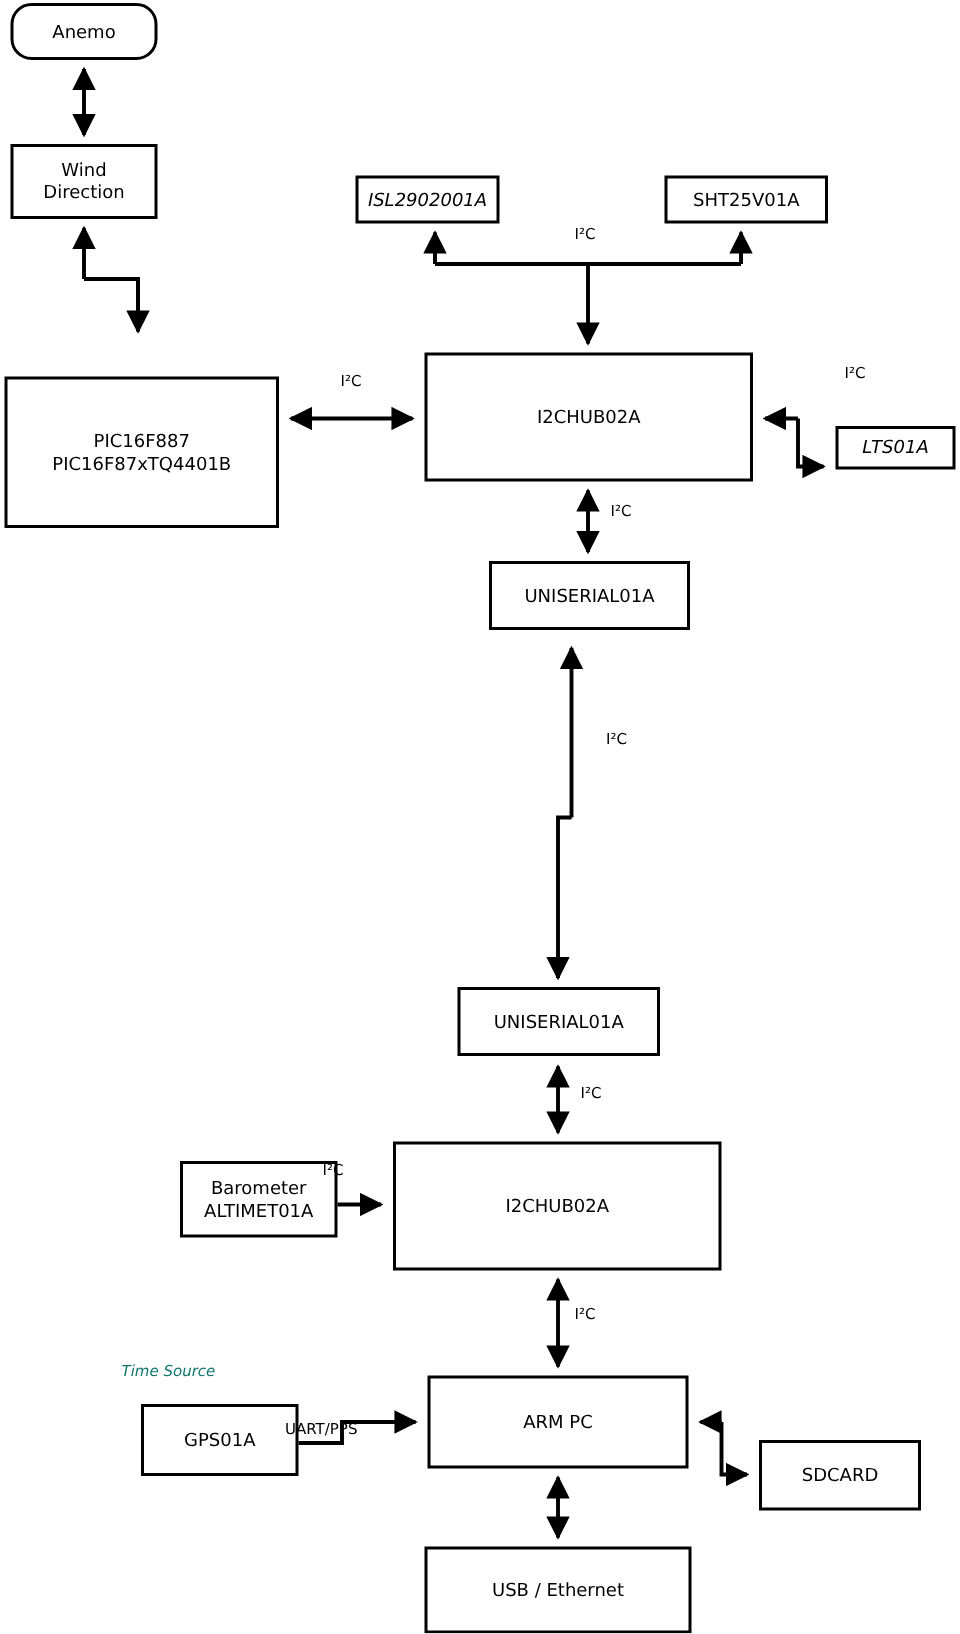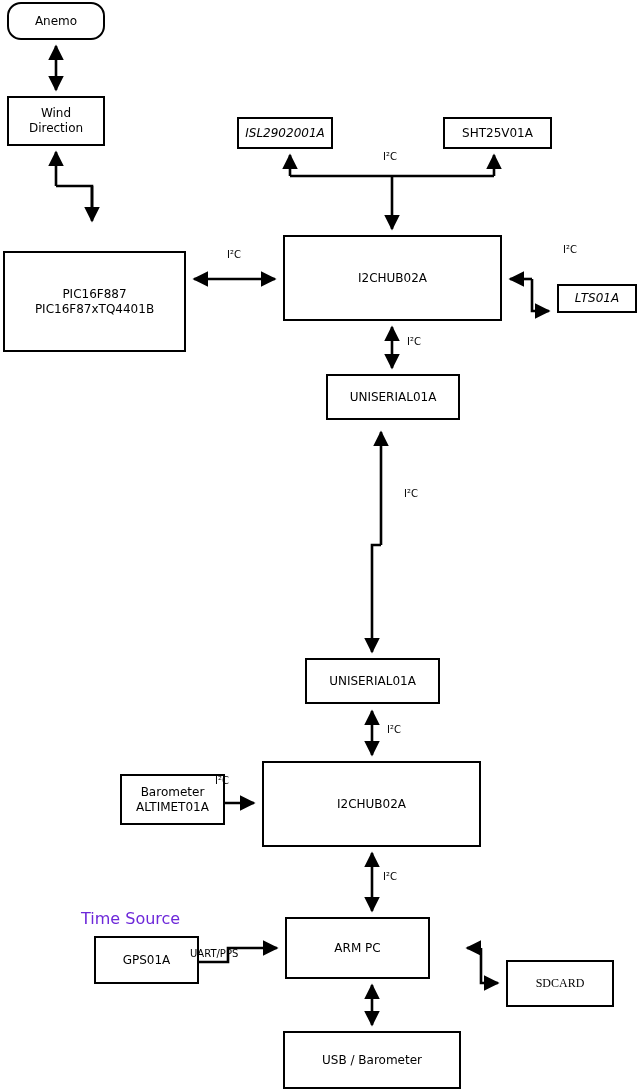--- a/index.html
+++ b/index.html
@@ -54,10 +54,11 @@
   }
   .free-label {
     position: absolute;
-    font-size: 16px;
-    color: #6d28d9;
+    font-size: 10px;
+    color: #0f766e;
     white-space: nowrap;
     z-index: 3;
+    font-style: italic;
   }
 </style>
 </head>

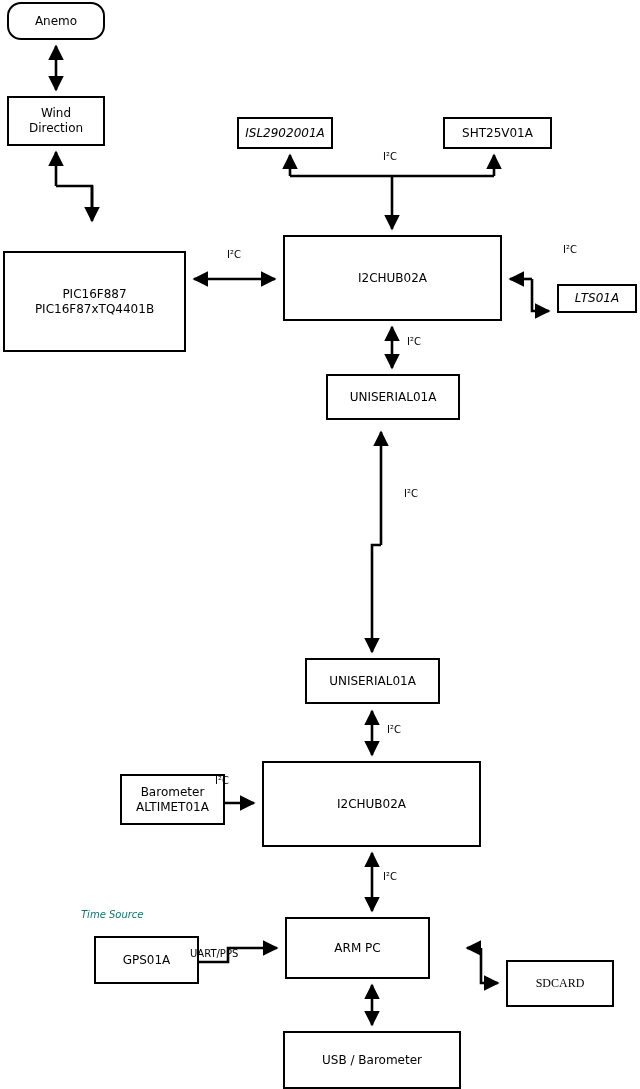--- a/index.html
+++ b/index.html
@@ -165,7 +165,7 @@
     <span class="node-label">GPS01A</span>
   </div>
 
-  <div class="node" style="left:285px; top:917px; width:145px; height:62px;">
+  <div class="node" style="left:285px; top:917px; width:174px; height:62px;">
     <span class="node-label">ARM PC</span>
   </div>
 

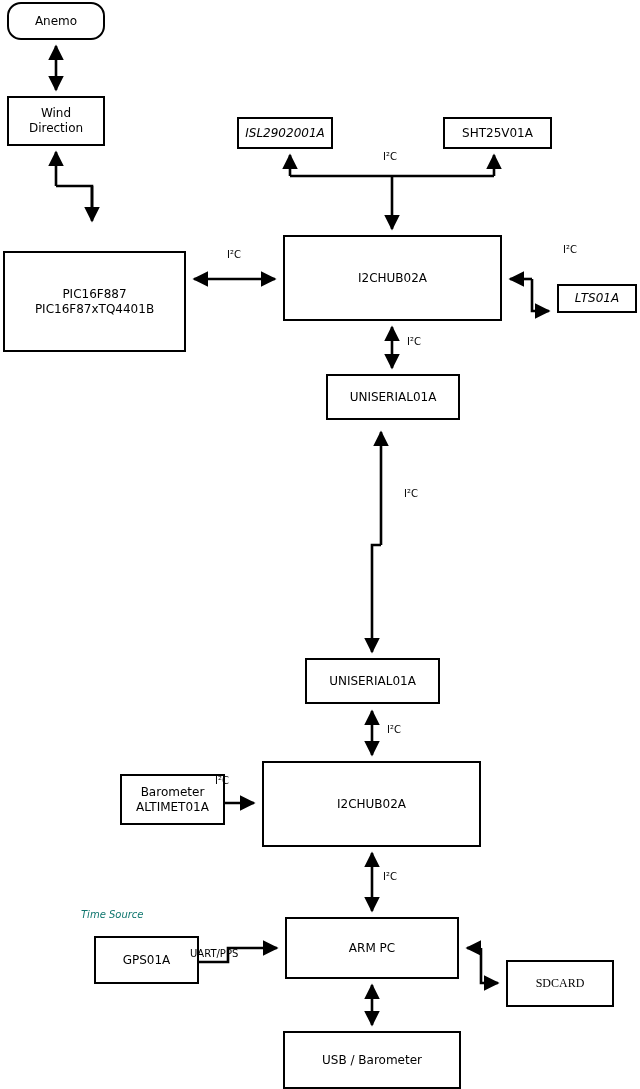--- a/index.html
+++ b/index.html
@@ -169,7 +169,7 @@
     <span class="node-label">ARM PC</span>
   </div>
 
-  <div class="node" style="left:506px; top:960px; width:108px; height:47px;font-family:Liberation Serif, serif;">
+  <div class="node" style="left:506px; top:960px; width:108px; height:47px;">
     <span class="node-label">SDCARD</span>
   </div>
 

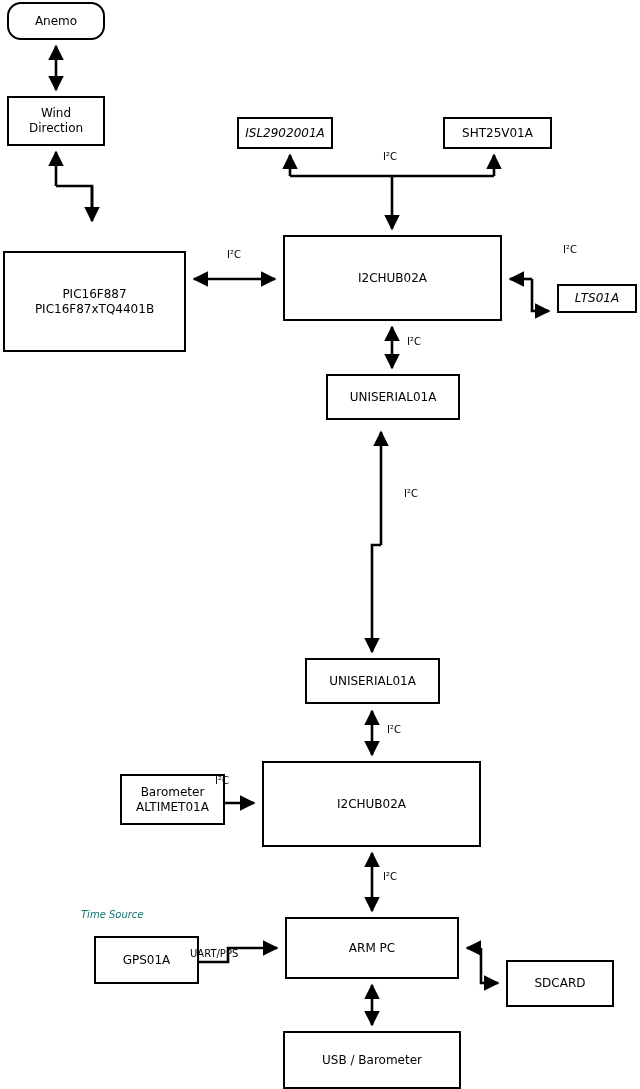--- a/index.html
+++ b/index.html
@@ -174,7 +174,7 @@
   </div>
 
   <div class="node" style="left:283px; top:1031px; width:178px; height:58px;">
-    <span class="node-label">USB / Barometer</span>
+    <span class="node-label">USB / Ethernet</span>
   </div>
 
   <div class="edge-label" style="left:383px; top:151px;">I²C</div>

